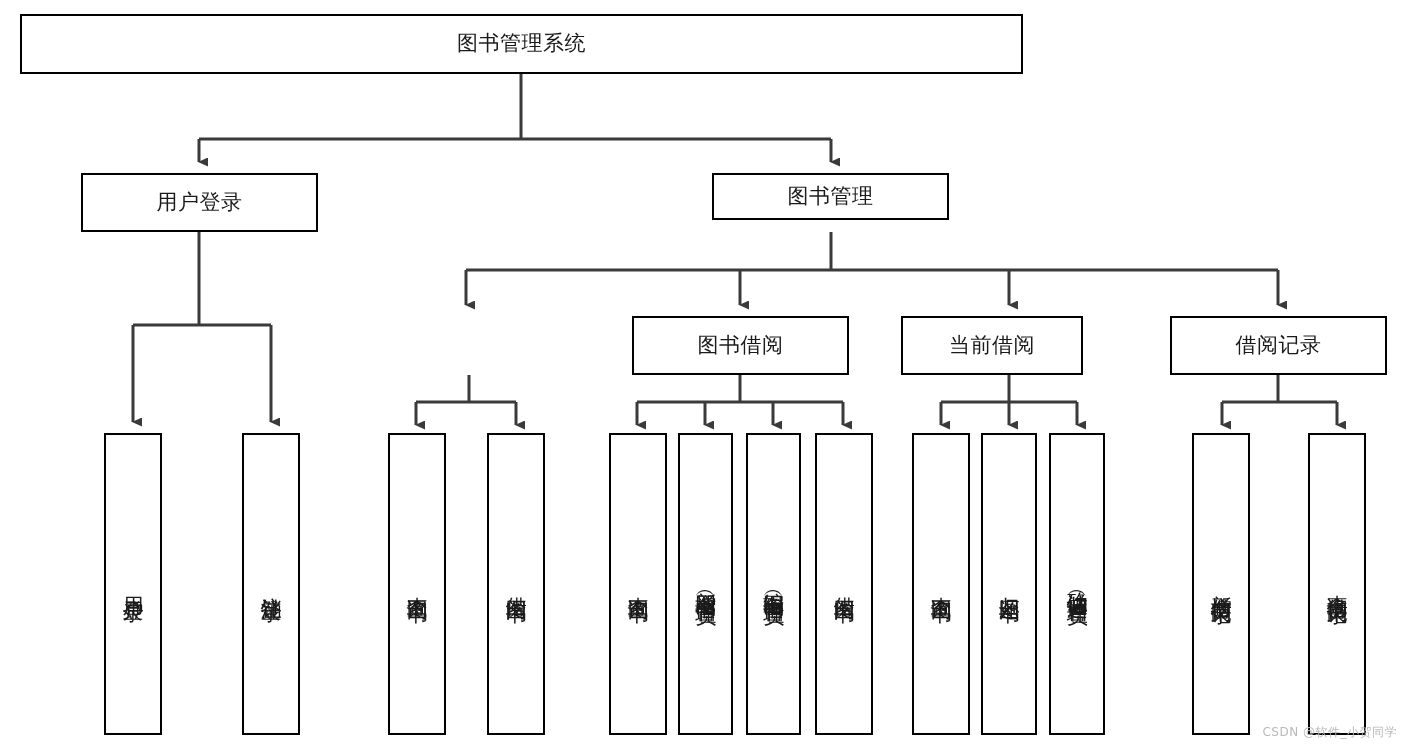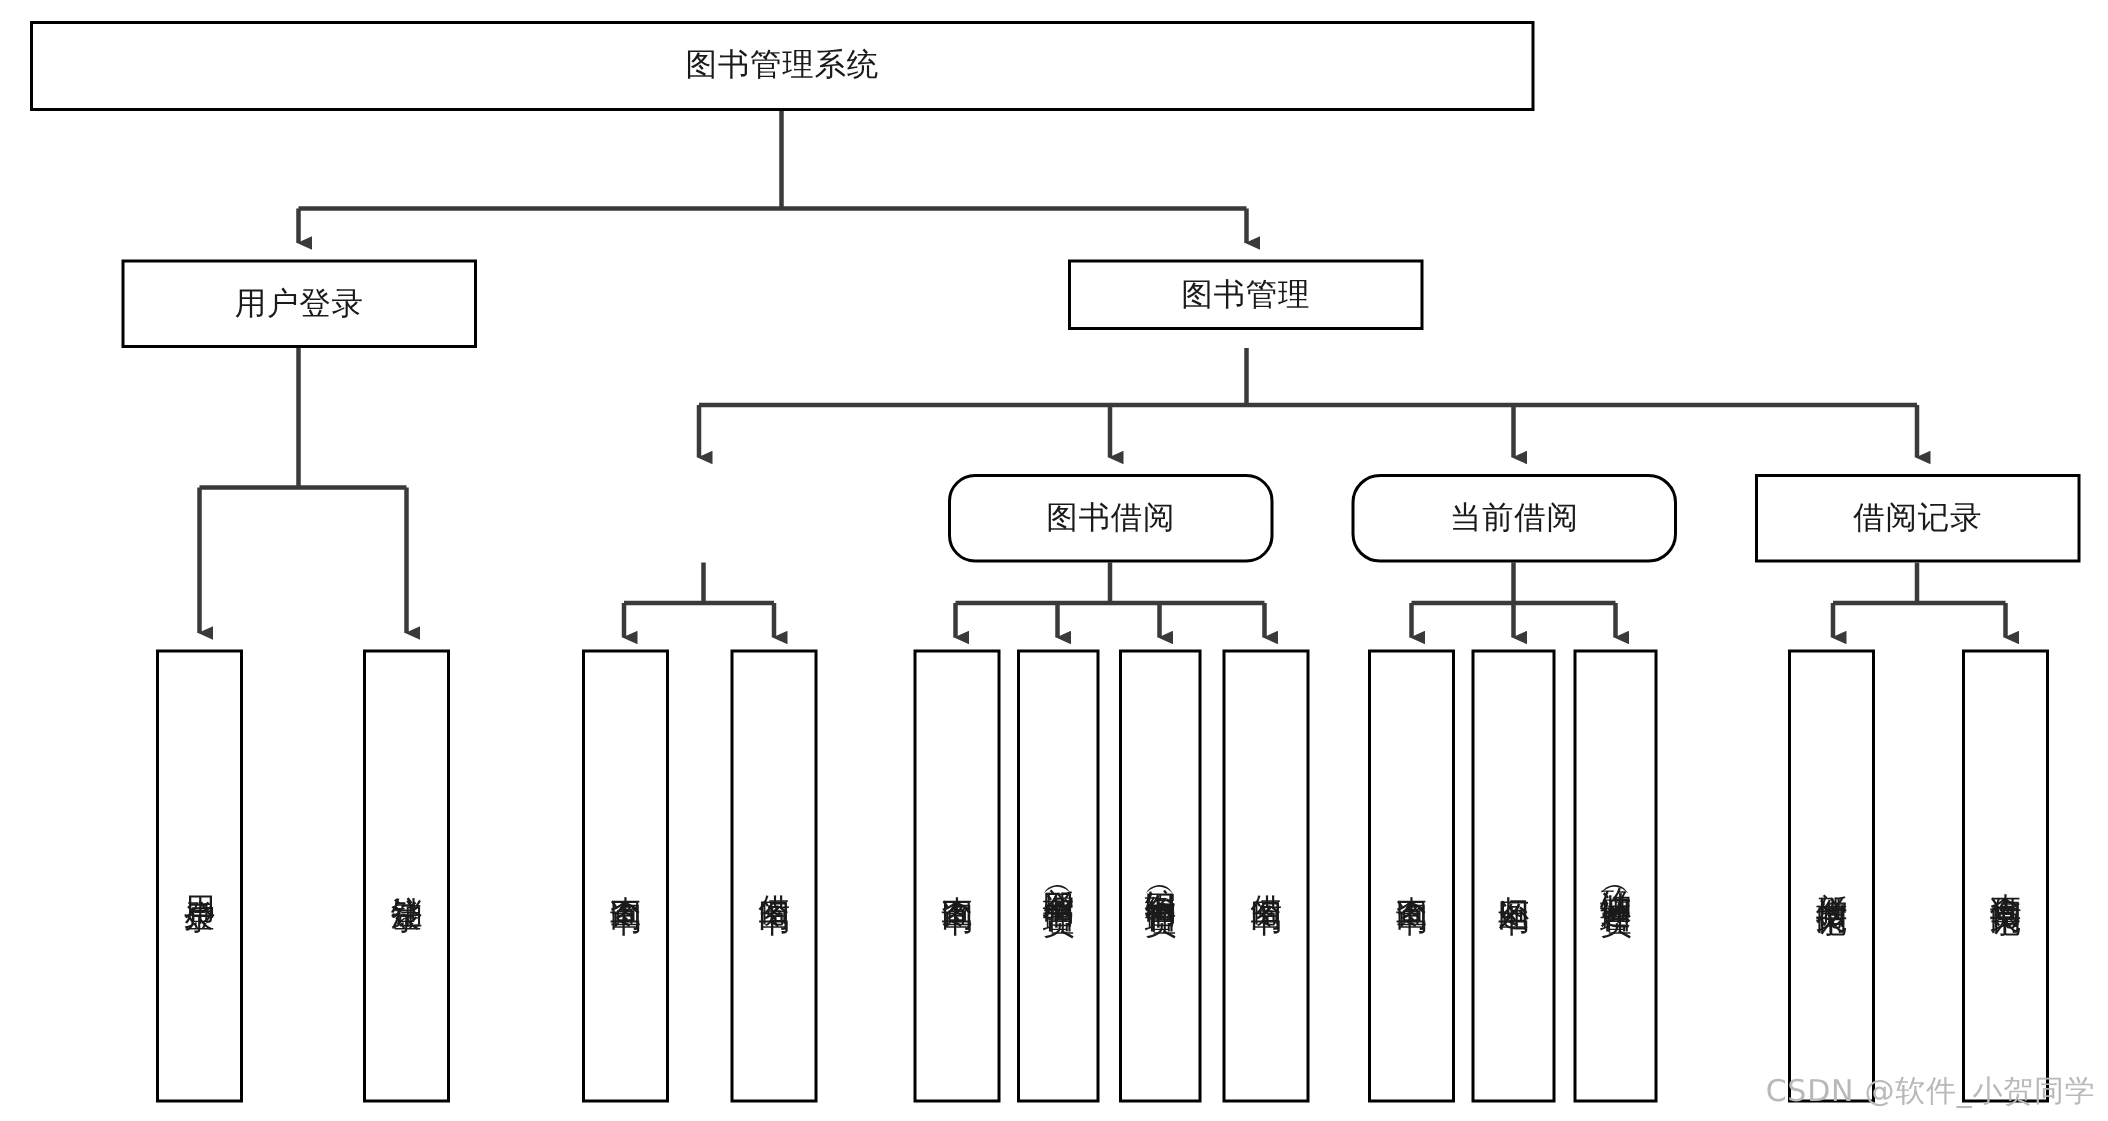--- a/index.html
+++ b/index.html
@@ -130,7 +130,7 @@
   <div class="node node-h" style="left:81px; top:173px; width:237px; height:59px;">用户登录</div>
   <div class="node node-h" style="left:712px; top:173px; width:237px; height:47px;">图书管理</div>
 
-  <div class="node node-h" style="left:632px; top:316px; width:217px; height:59px;border-radius:18px;">图书借阅</div>
+  <div class="node node-h" style="left:632px; top:316px; width:217px; height:59px;">图书借阅</div>
   <div class="node node-h" style="left:901px; top:316px; width:217px; height:59px;border-radius:19px;">当前借阅</div>
   <div class="node node-h" style="left:1170px; top:316px; width:217px; height:59px;">借阅记录</div>
 

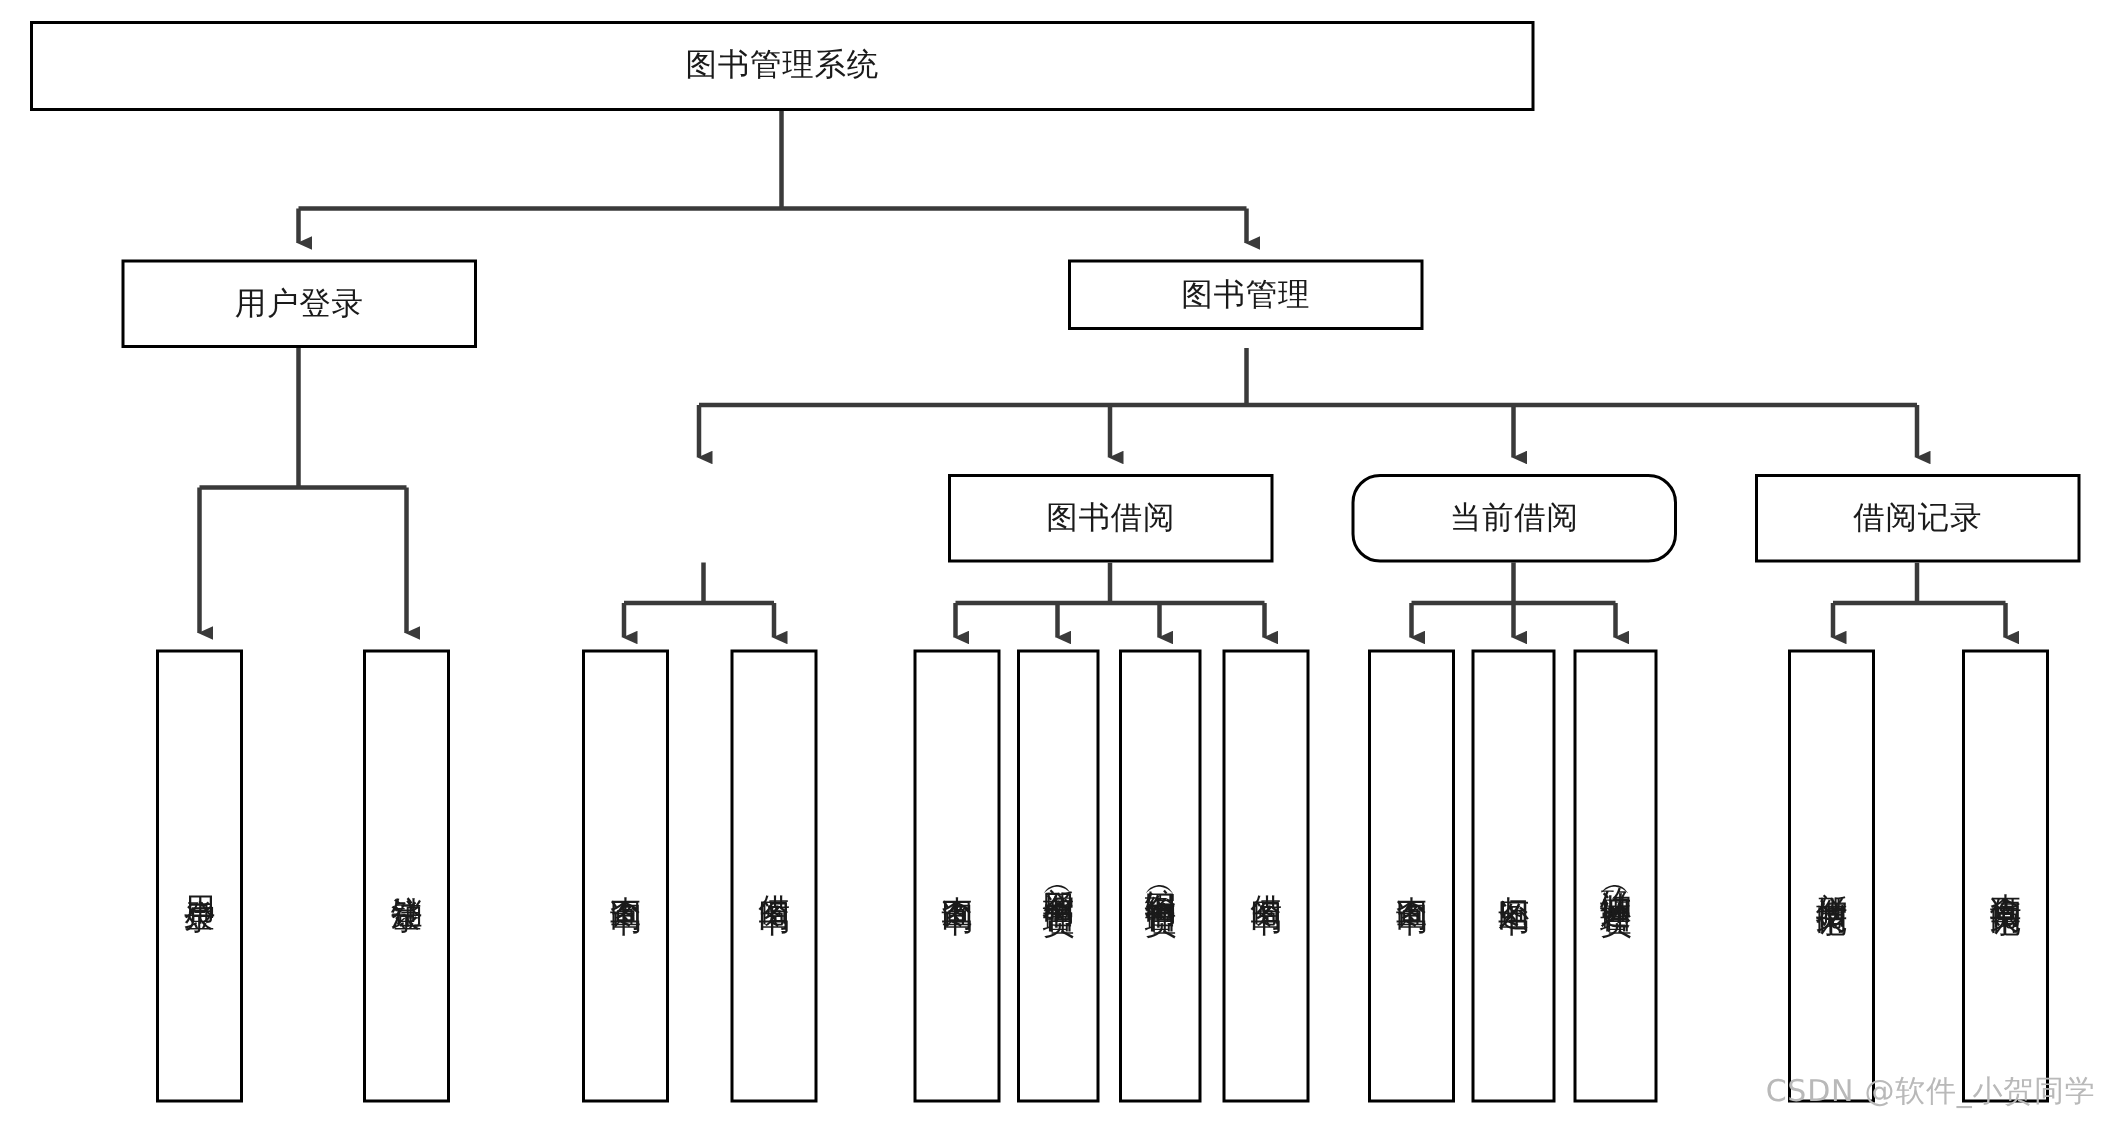--- a/index.html
+++ b/index.html
@@ -131,7 +131,7 @@
   <div class="node node-h" style="left:712px; top:173px; width:237px; height:47px;">图书管理</div>
 
   <div class="node node-h" style="left:632px; top:316px; width:217px; height:59px;">图书借阅</div>
-  <div class="node node-h" style="left:901px; top:316px; width:217px; height:59px;border-radius:19px;">当前借阅</div>
+  <div class="node node-h" style="left:901px; top:316px; width:182px; height:59px;">当前借阅</div>
   <div class="node node-h" style="left:1170px; top:316px; width:217px; height:59px;">借阅记录</div>
 
   <div class="node node-v" style="left:104px; top:433px; width:58px; height:302px;">

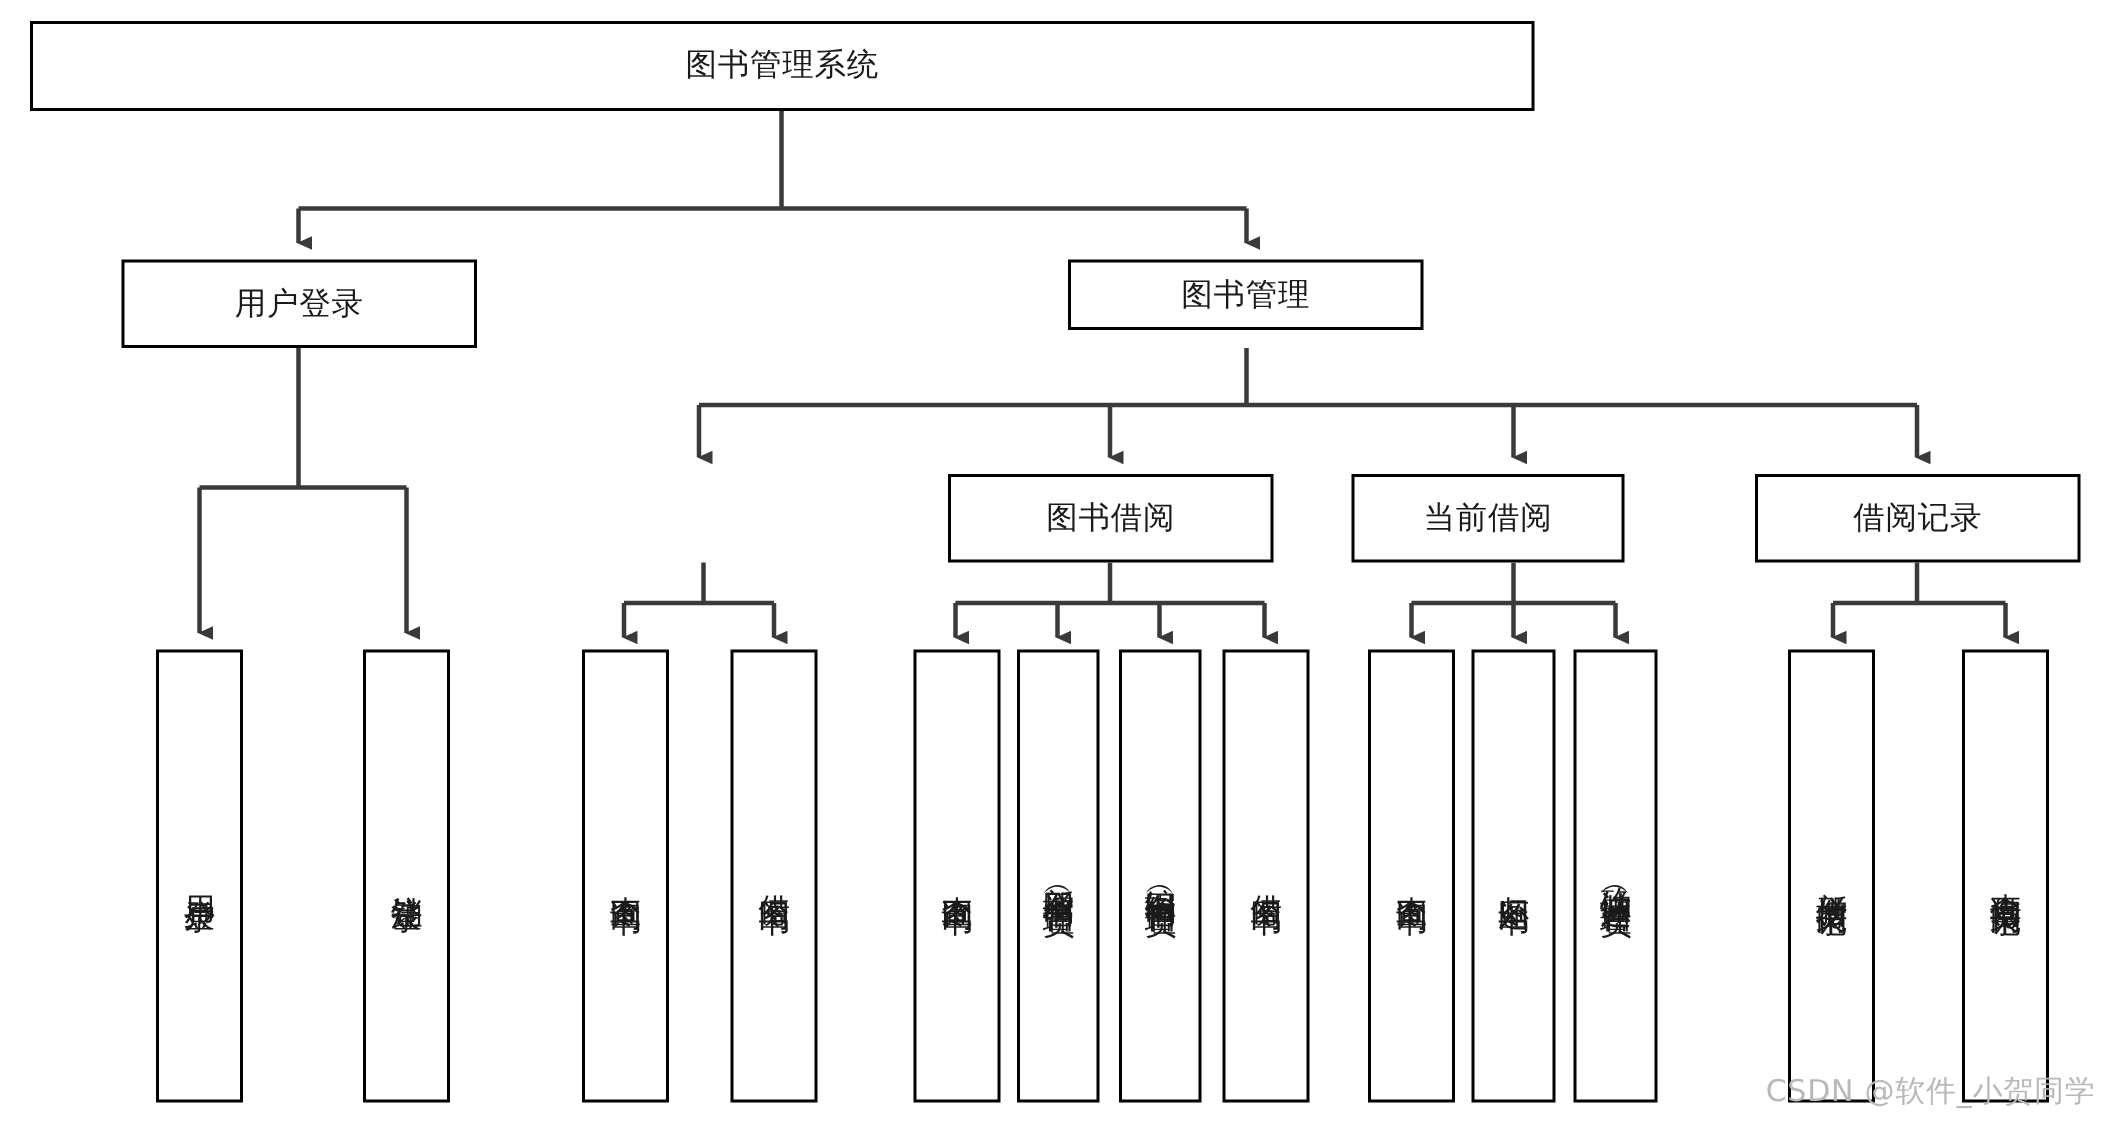--- a/index.html
+++ b/index.html
@@ -63,7 +63,7 @@
     position: absolute;
     right: 8px;
     bottom: 6px;
-    font-size: 20px;
+    font-size: 12px;
     color: #b9b9b9;
     letter-spacing: 0.5px;
     white-space: nowrap;

